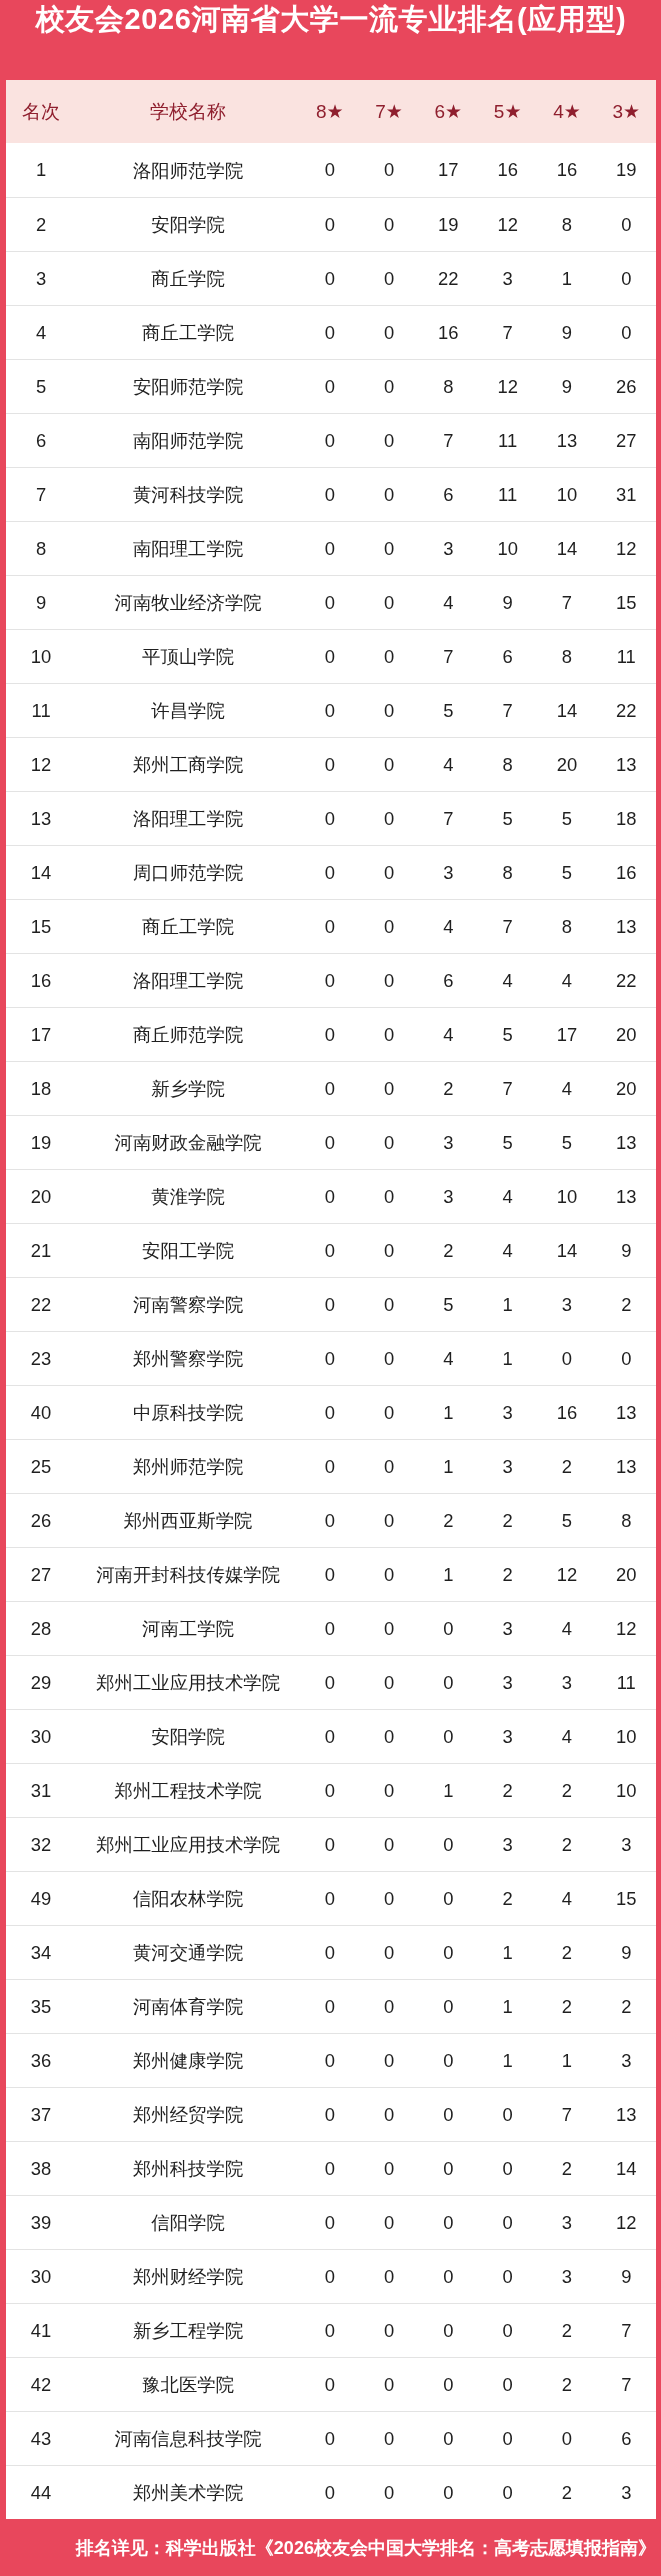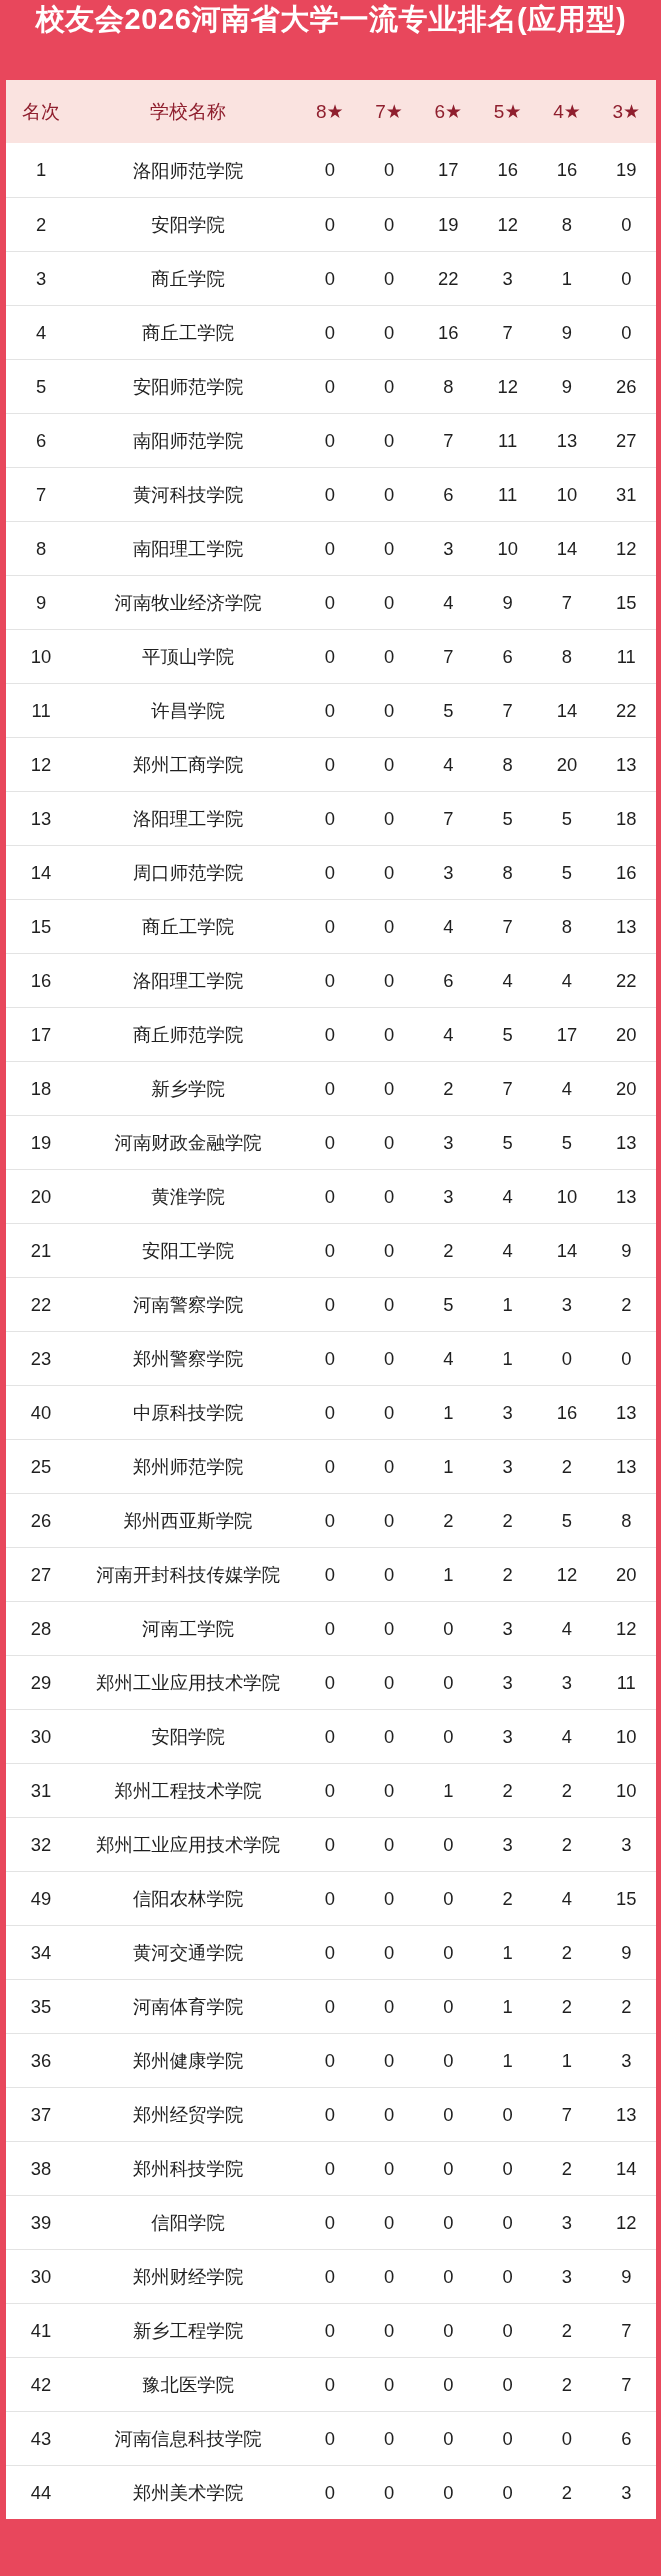--- a/index.html
+++ b/index.html
@@ -545,6 +545,9 @@
 </div>
   </div>
 
+  <div class="footer">
+    <span>排名详见：科学出版社《2026校友会中国大学排名：高考志愿填报指南》</span>
+  </div>
 
 </div>
 

